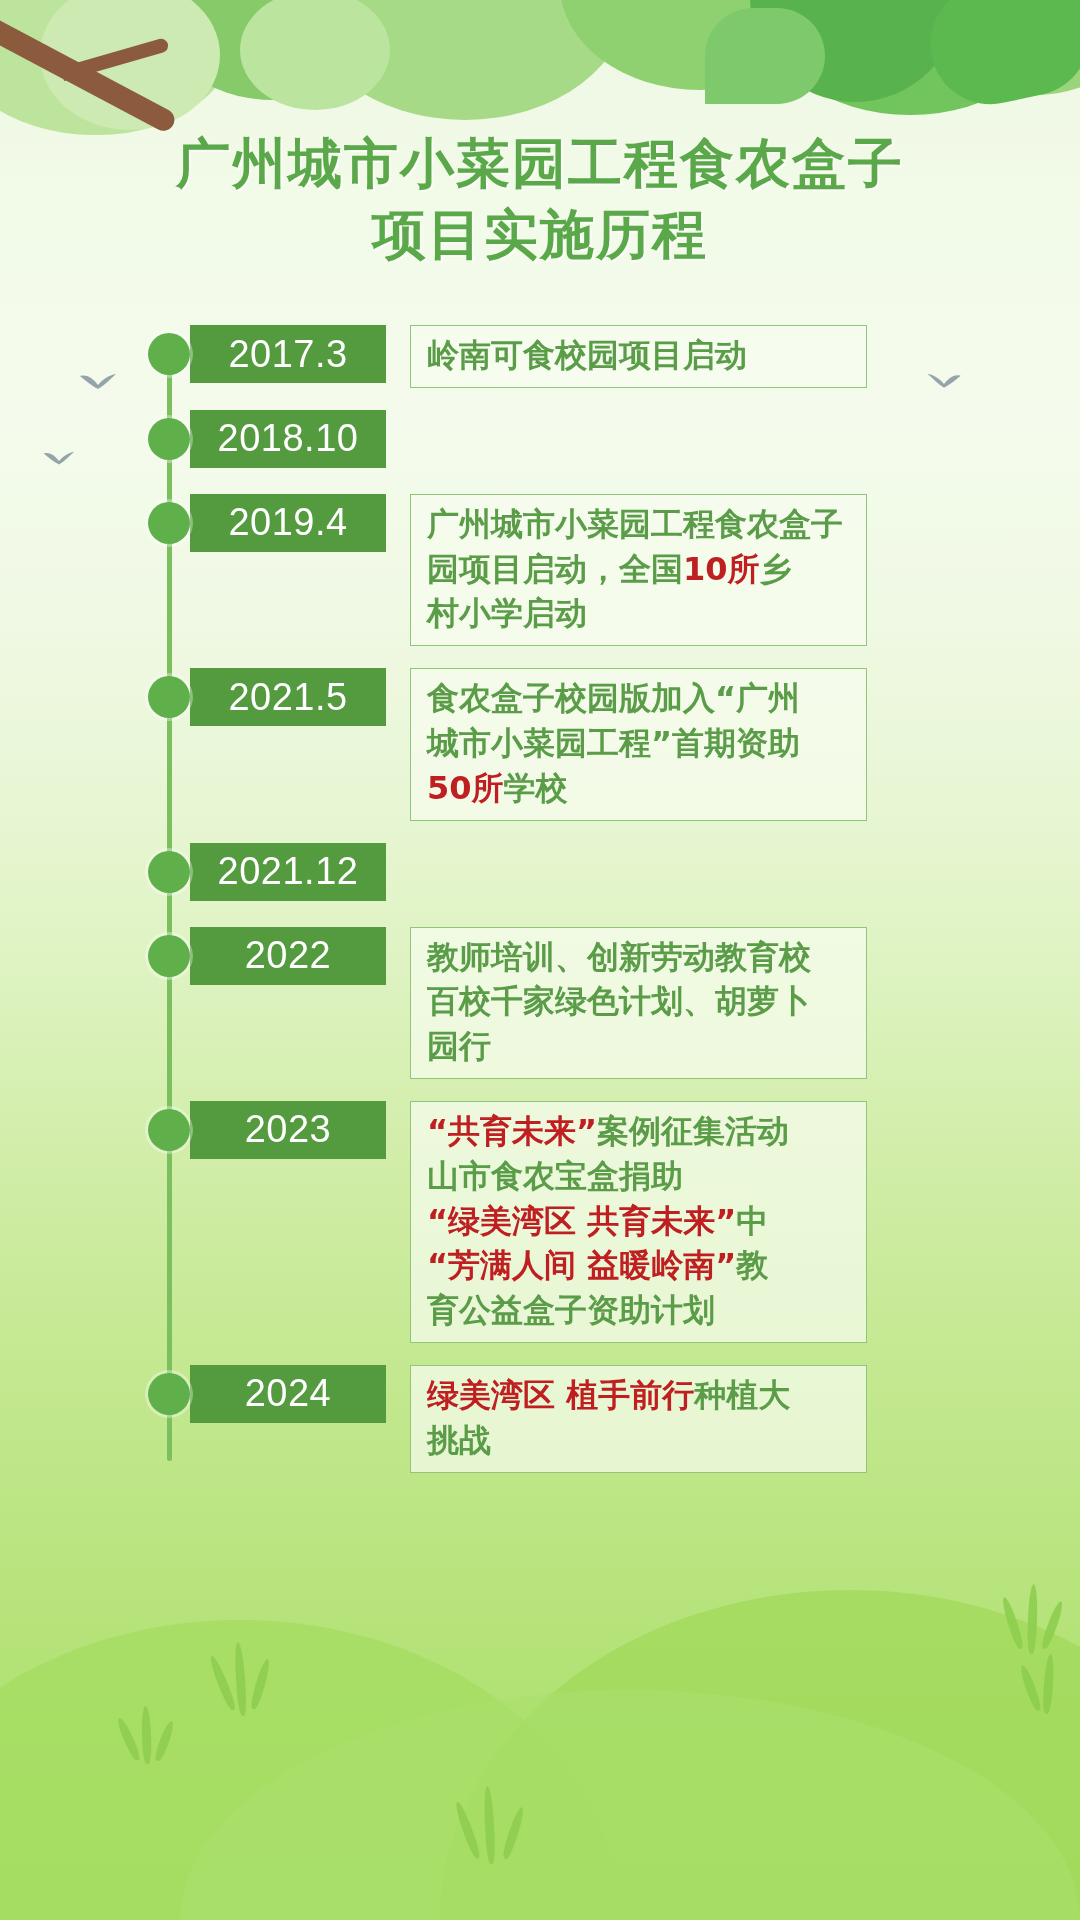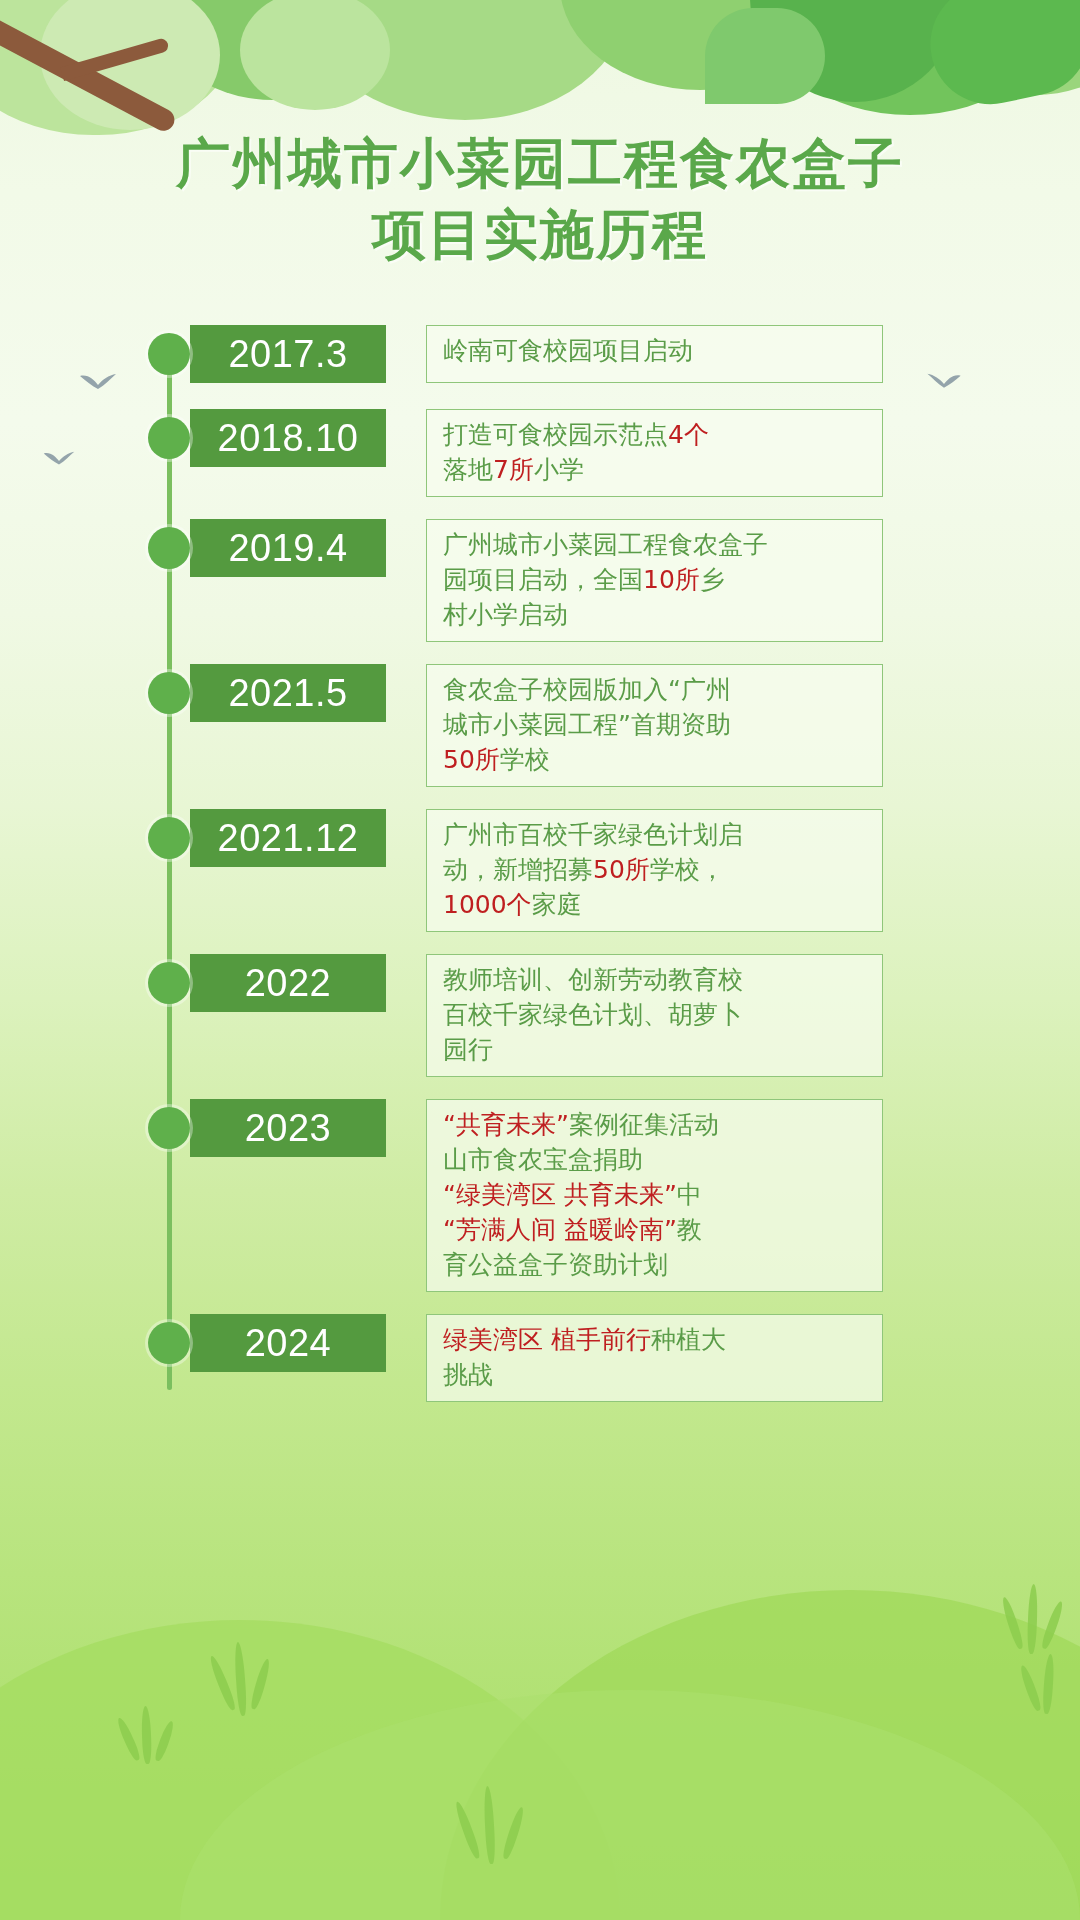--- a/index.html
+++ b/index.html
@@ -228,12 +228,11 @@
     background: rgba(247, 252, 238, 0.72);
     padding: 7px 14px 9px 16px;
     font-family: "DejaVu Sans", "Liberation Sans", sans-serif;
-    font-weight: normal;
-    font-size: 25px;
+    font-weight: bold;
+    font-size: 32px;
     line-height: 1.40;
     color: #5a9c48;
     letter-spacing: 0px;
-    margin-left: 16px;
   }
   .desc-box em {
     font-style: normal;

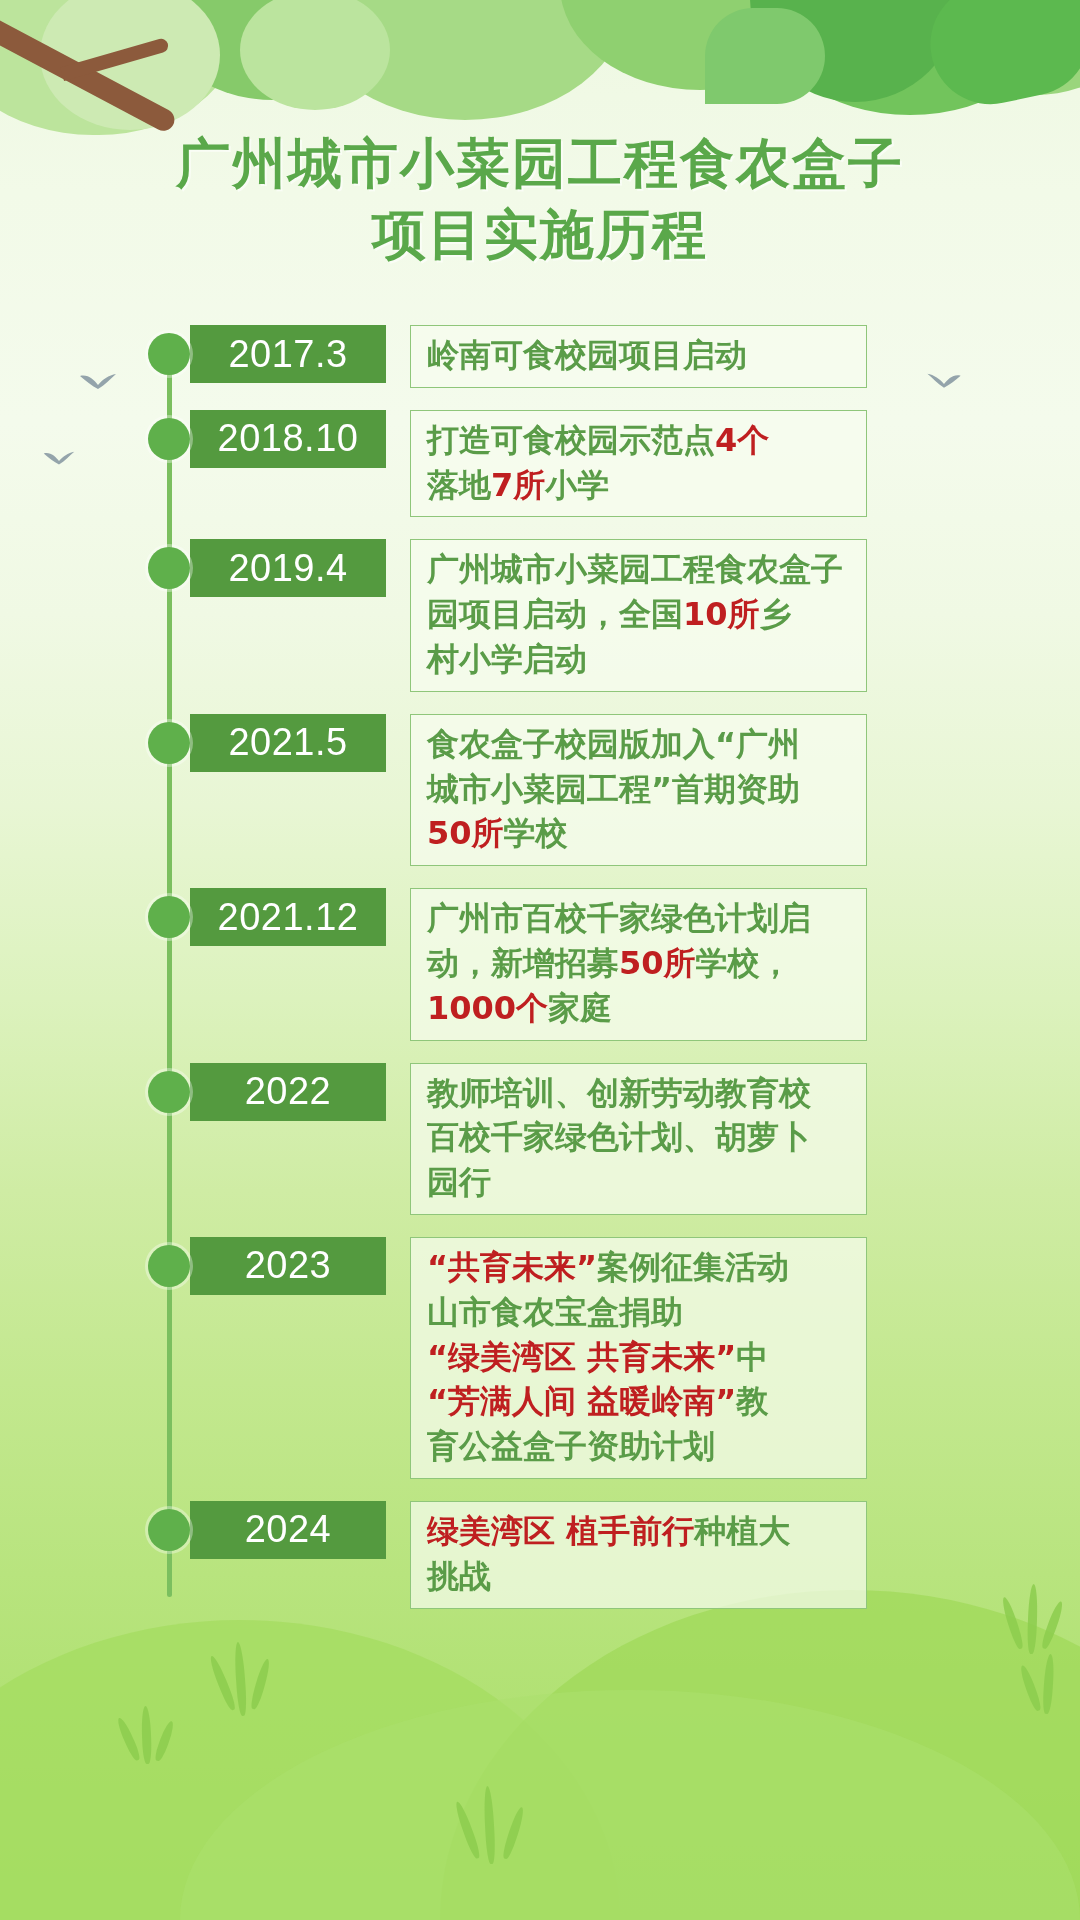--- a/index.html
+++ b/index.html
@@ -330,10 +330,6 @@
           <div class="node"></div>
         </div>
         <div class="year-badge">2018.10</div>
-        <div class="desc-box">
-          <div><span>打造可食校园示范点</span><em>4个</em></div>
-          <div><span>落地</span><em>7所</em><span>小学</span></div>
-        </div>
       </div>
       <div class="row">
         <div class="node-col">

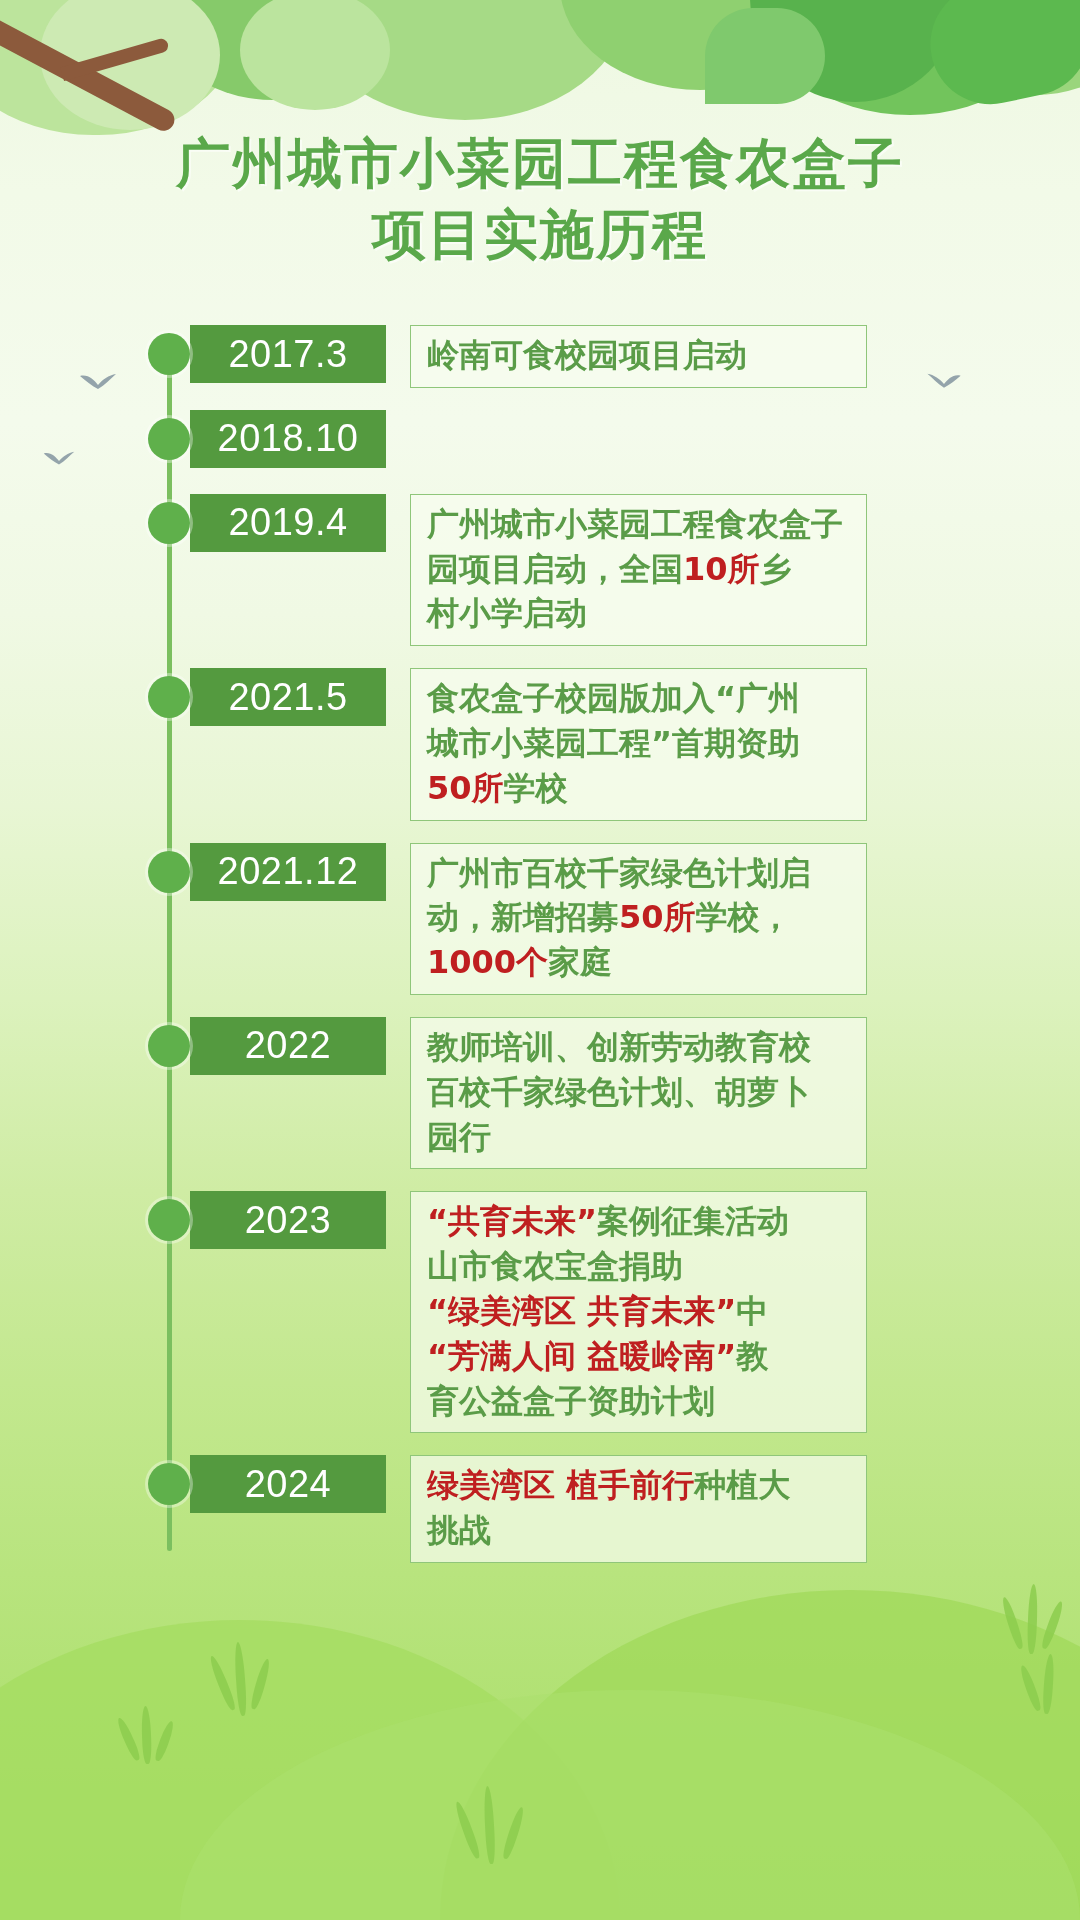--- a/index.html
+++ b/index.html
@@ -358,11 +358,6 @@
           <div class="node"></div>
         </div>
         <div class="year-badge">2021.12</div>
-        <div class="desc-box">
-          <div><span>广州市百校千家绿色计划启</span></div>
-          <div><span>动，新增招募</span><em>50所</em><span>学校，</span></div>
-          <div><em>1000个</em><span>家庭</span></div>
-        </div>
       </div>
       <div class="row">
         <div class="node-col">

